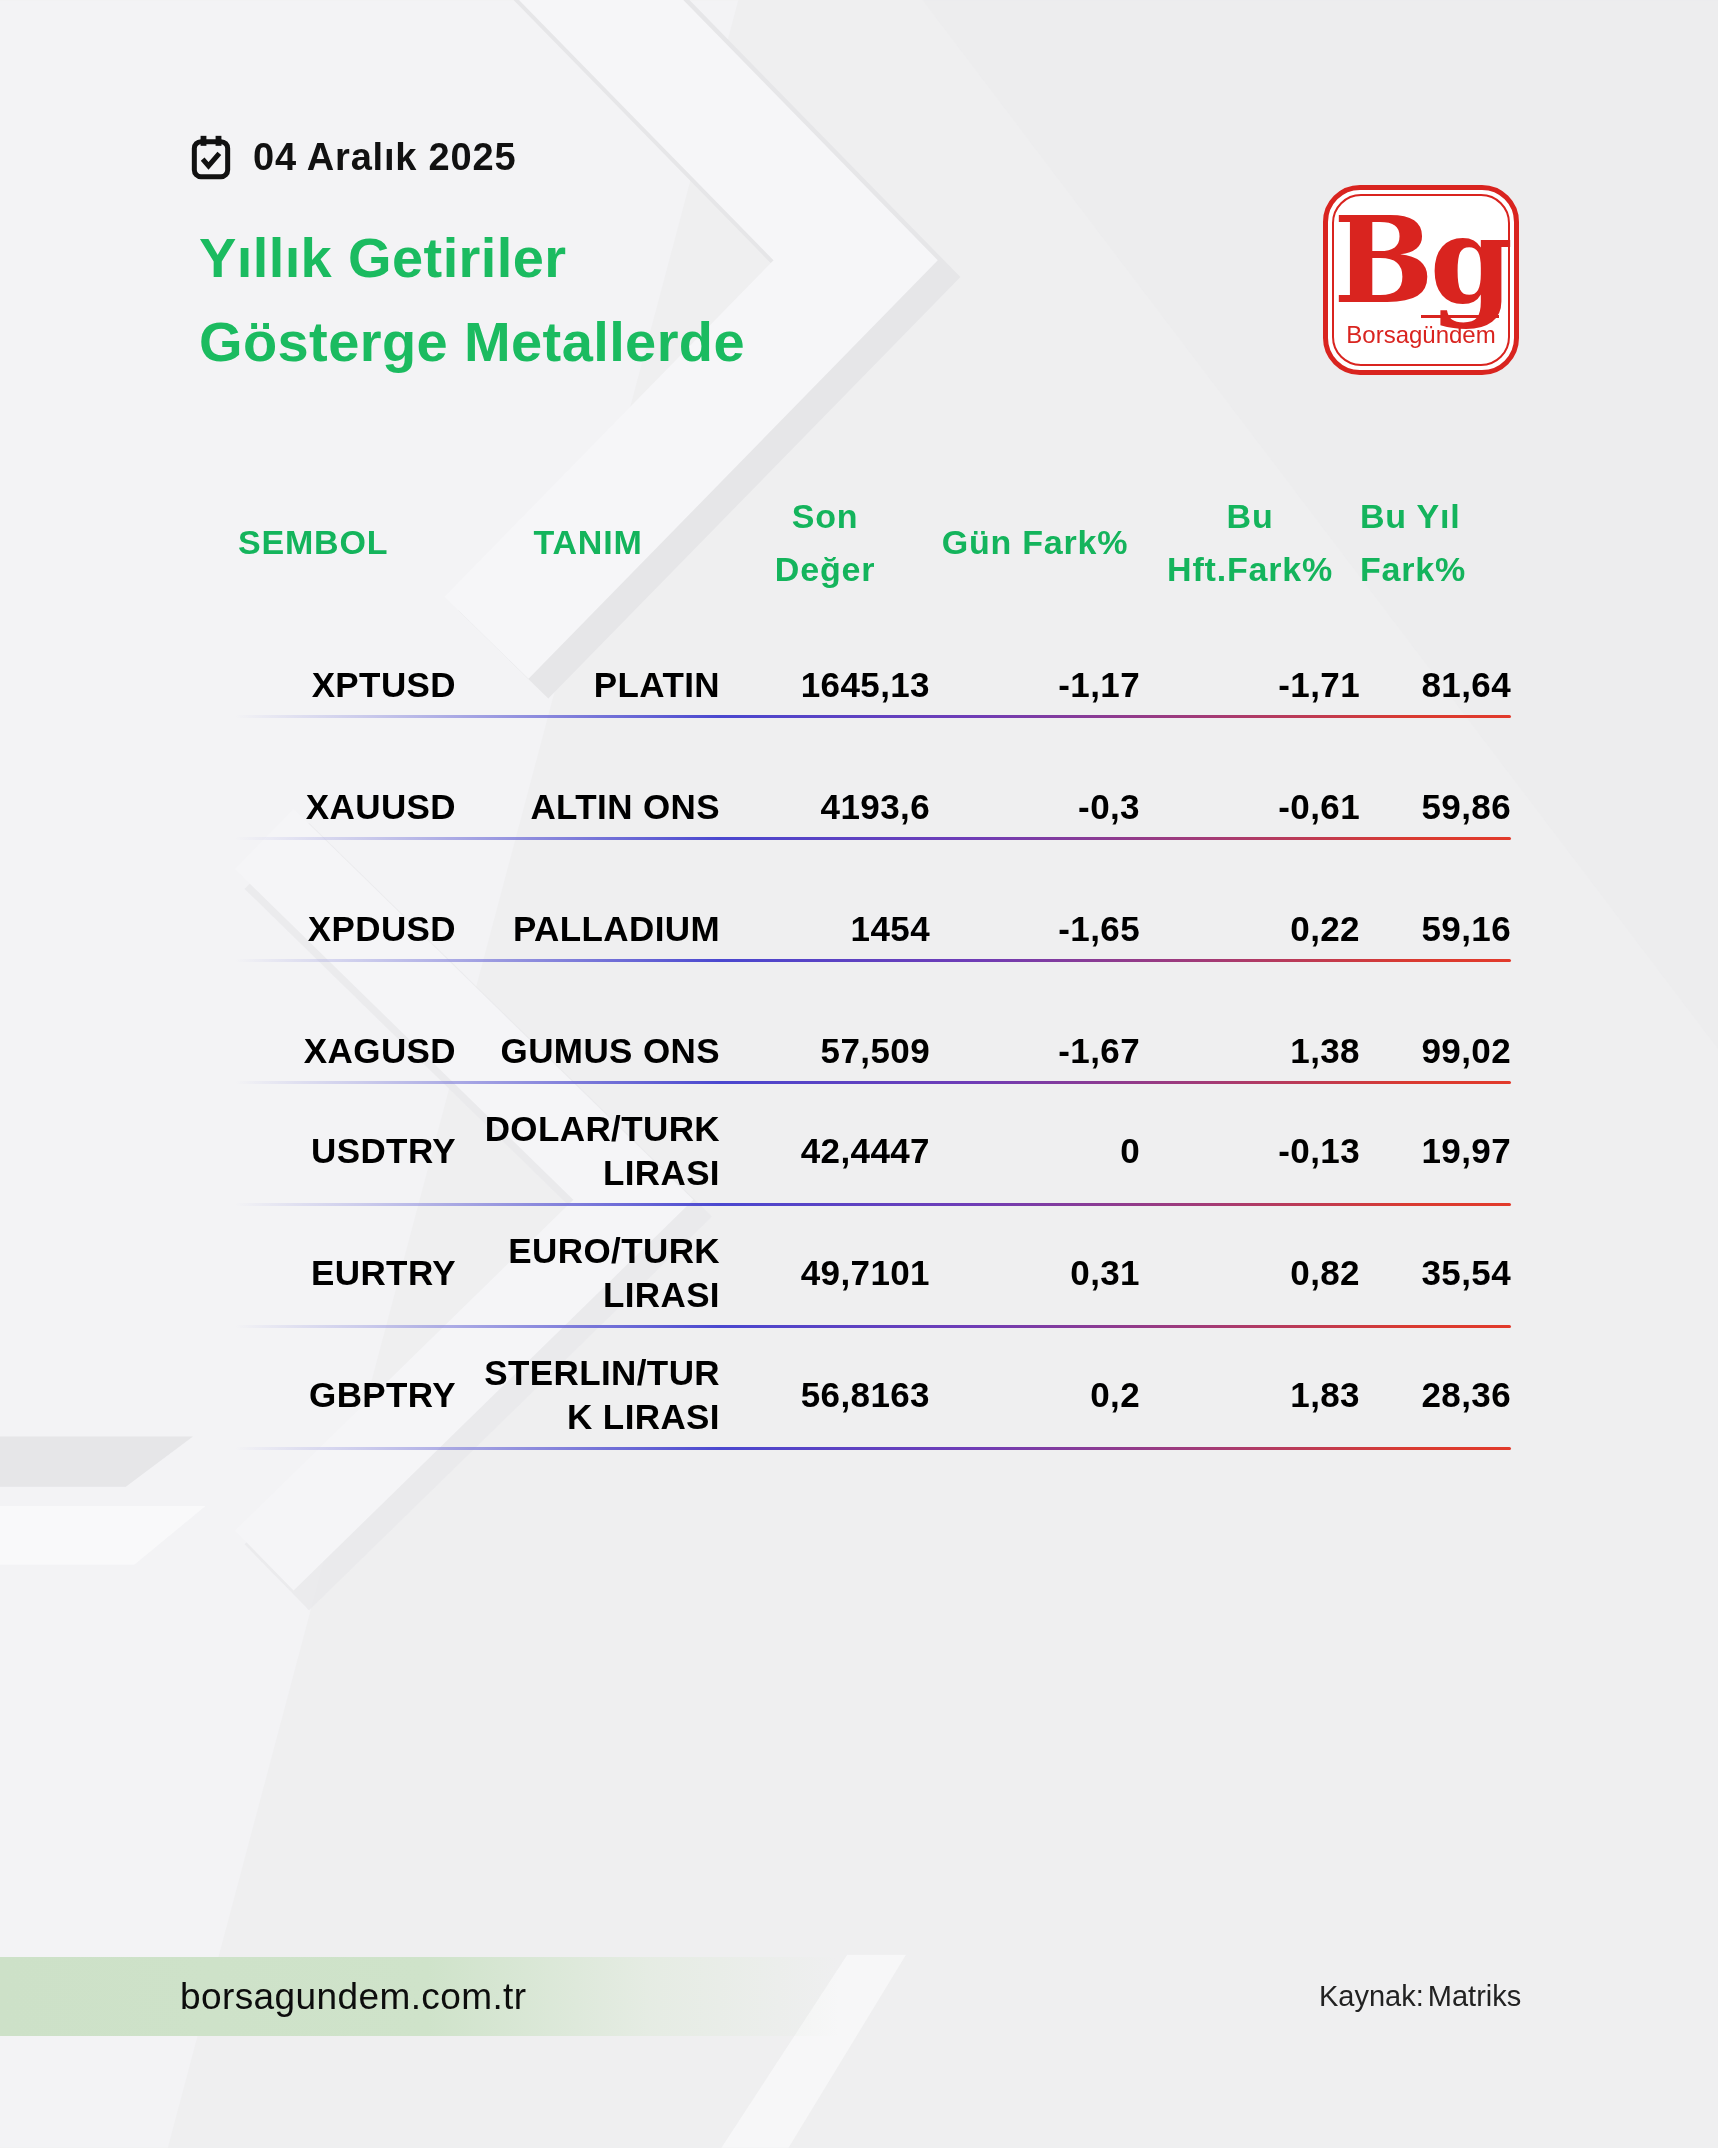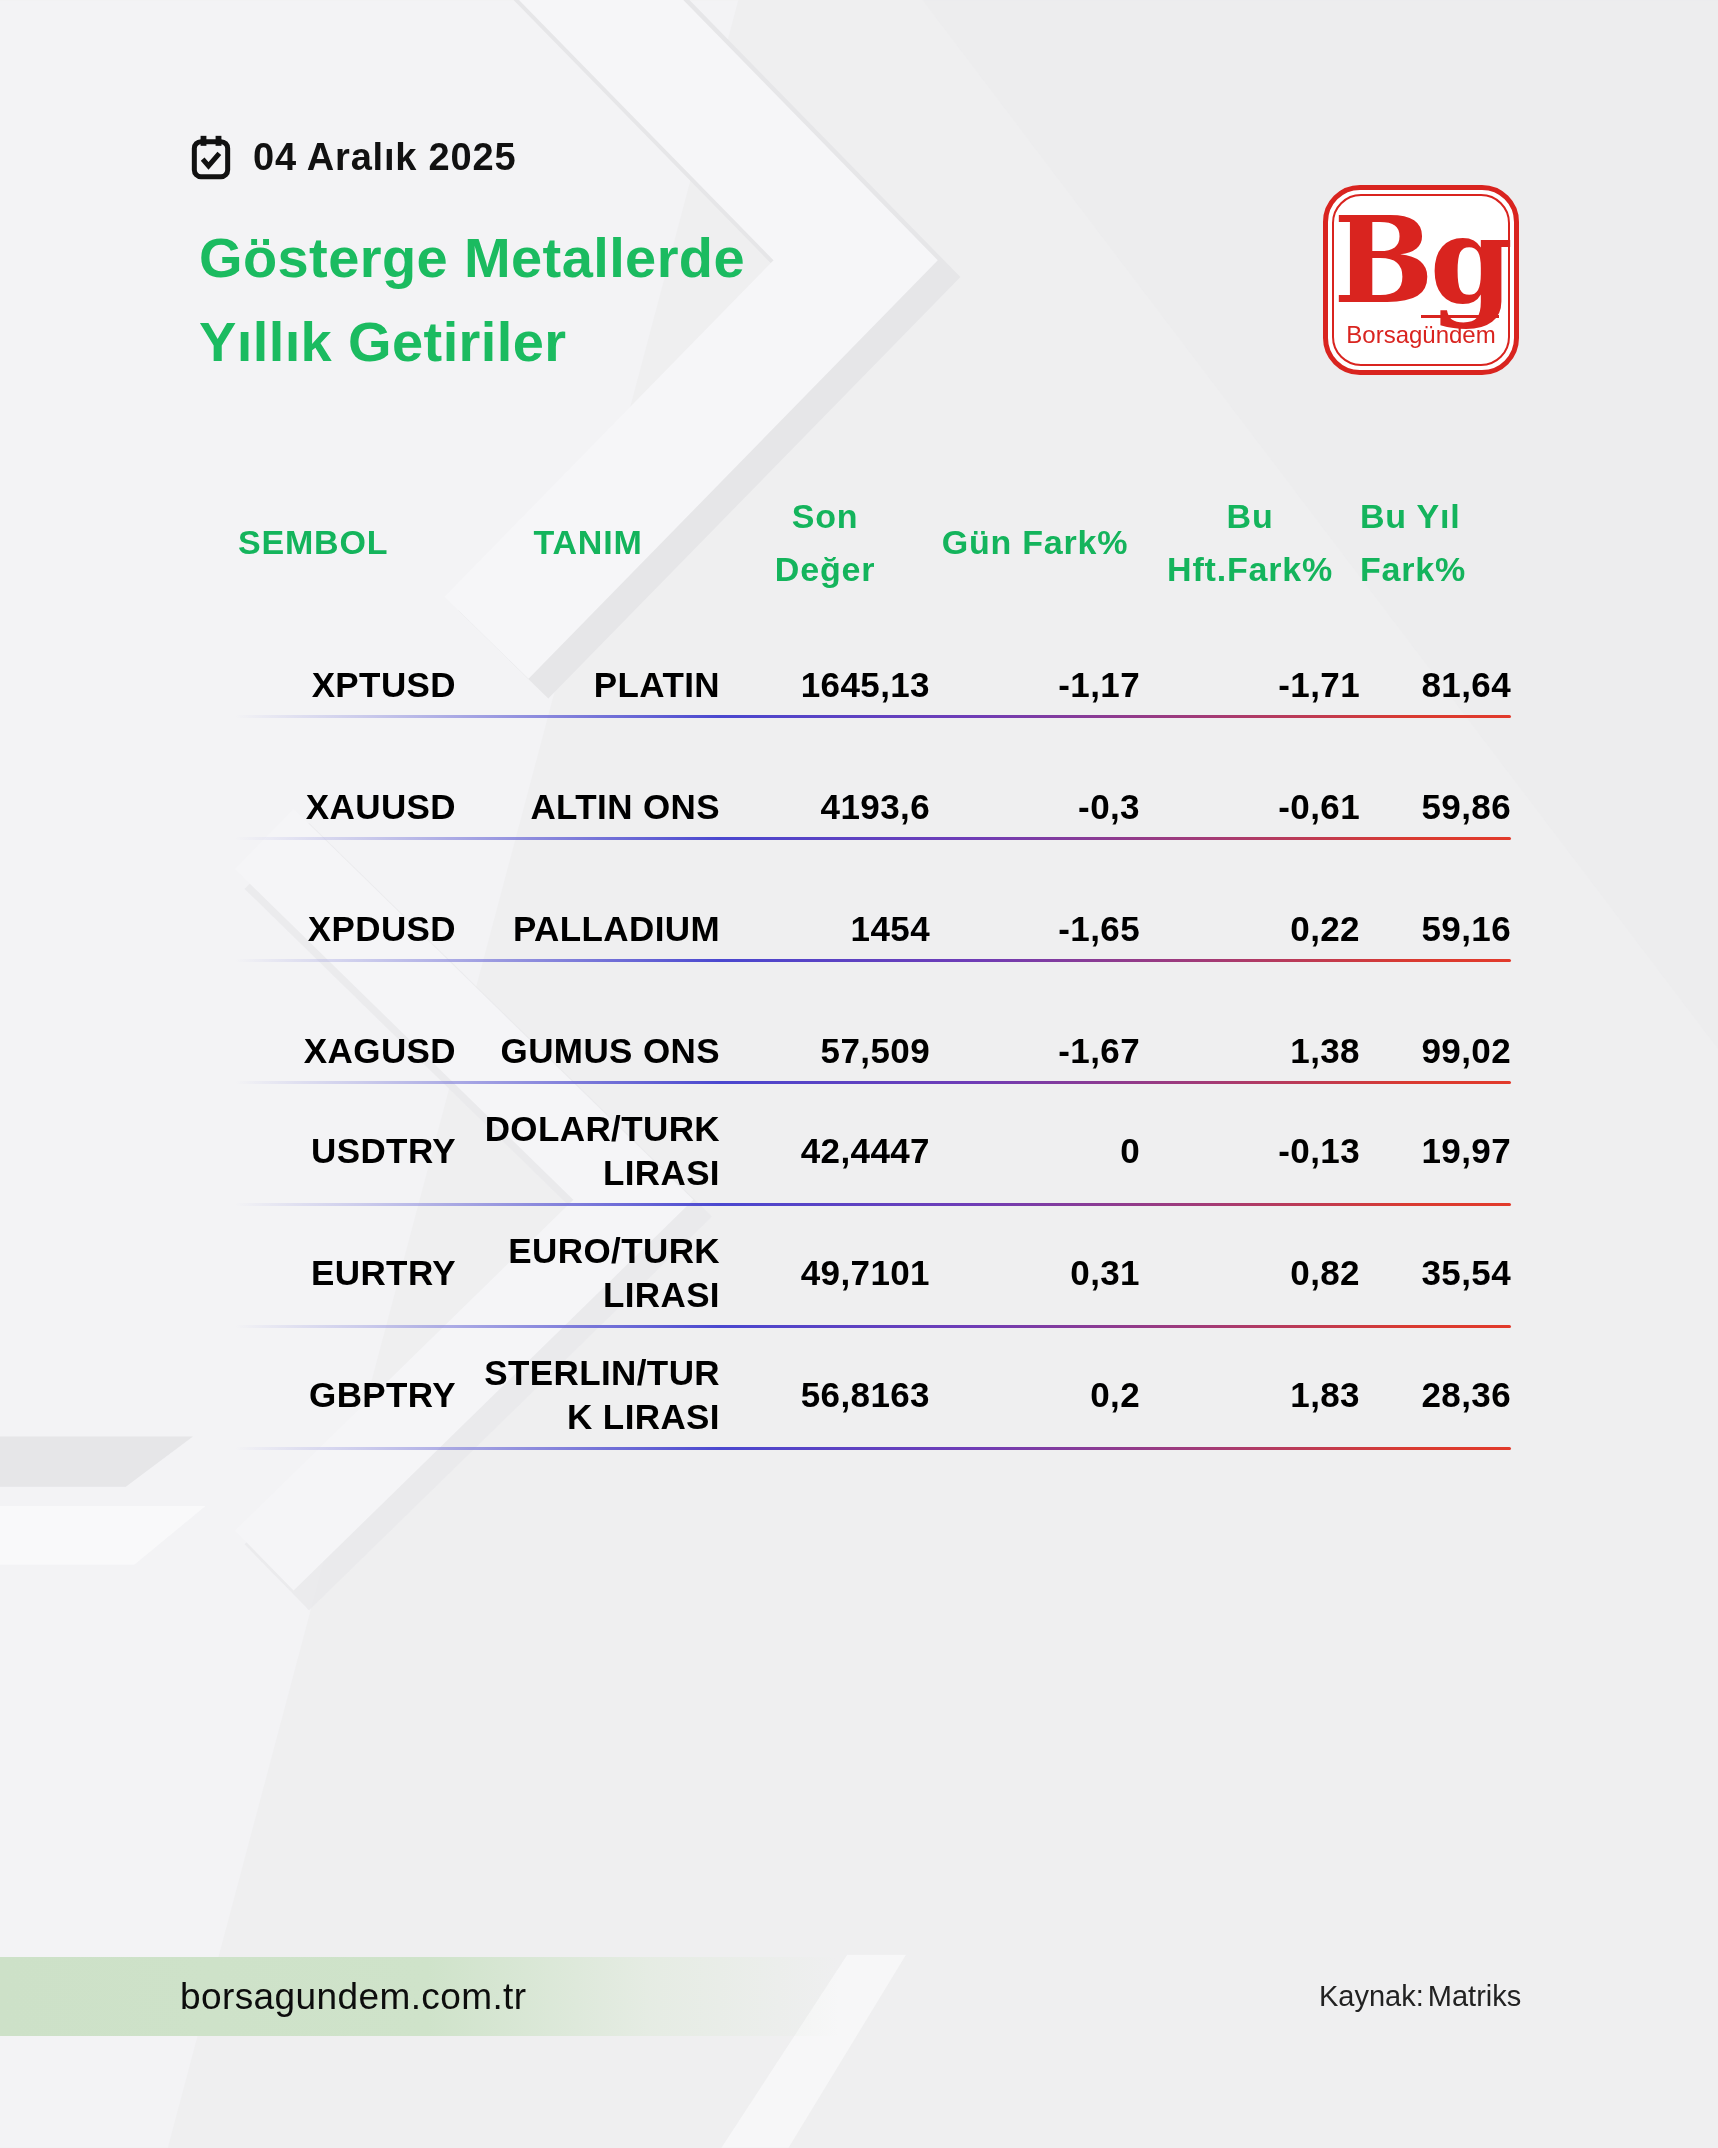--- a/index.html
+++ b/index.html
@@ -93,8 +93,8 @@
     </div>
 
     <h1 class="title">
+      <span style="display:block;">Yıllık Getiriler</span>
       <span style="display:block;">Gösterge Metallerde</span>
-      <span style="display:block;">Yıllık Getiriler</span>
     </h1>
 
     <div class="logo">

